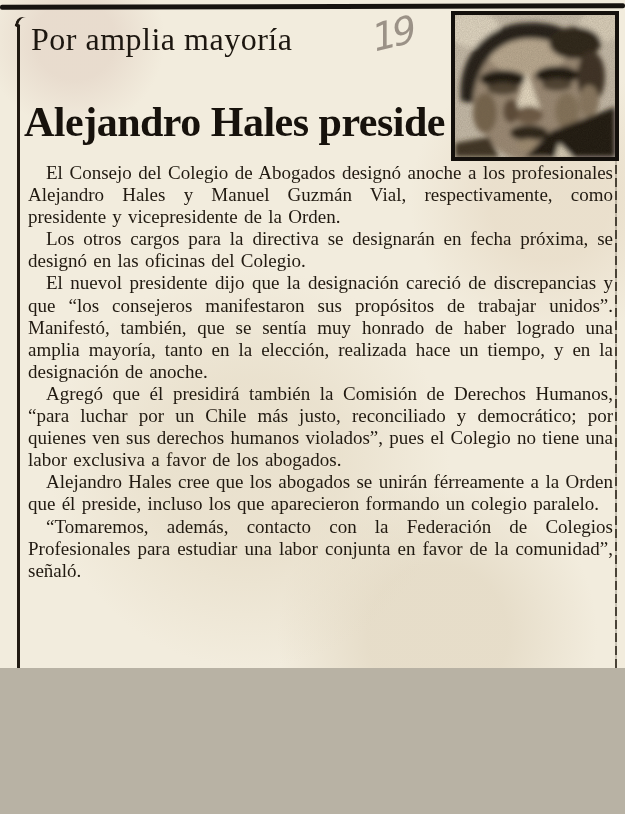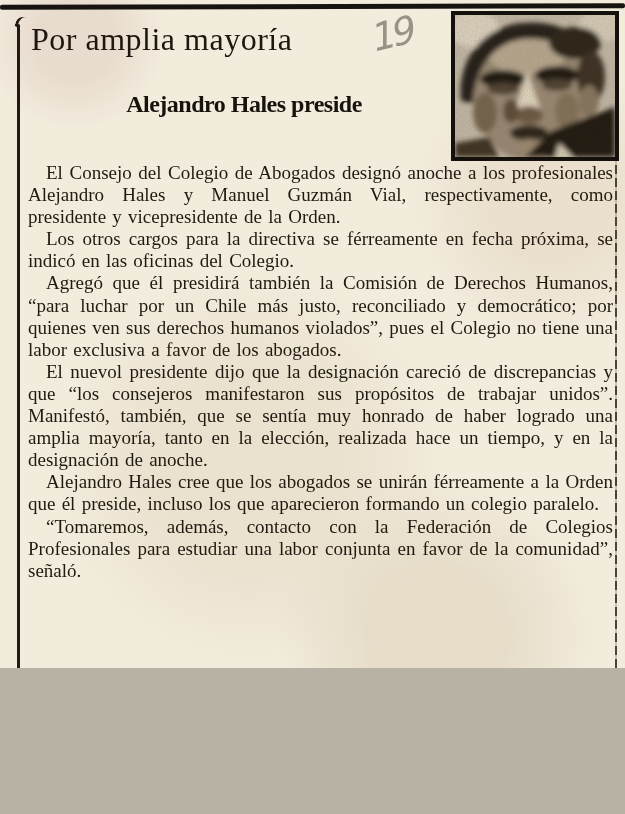--- a/index.html
+++ b/index.html
@@ -58,9 +58,9 @@
     white-space:nowrap;
   }
   .headline{
-    position:absolute;left:24px;top:68px;width:440px;
-    font-size:24px;line-height:41px;font-weight:bold;
-    letter-spacing:-0.5px;color:#17120c;text-align:center;
+    position:absolute;left:24px;top:74px;width:440px;
+    font-size:42px;line-height:41px;font-weight:bold;
+    letter-spacing:-0.5px;color:#17120c;
   }
   .handwritten{
     position:absolute;left:372px;top:12px;

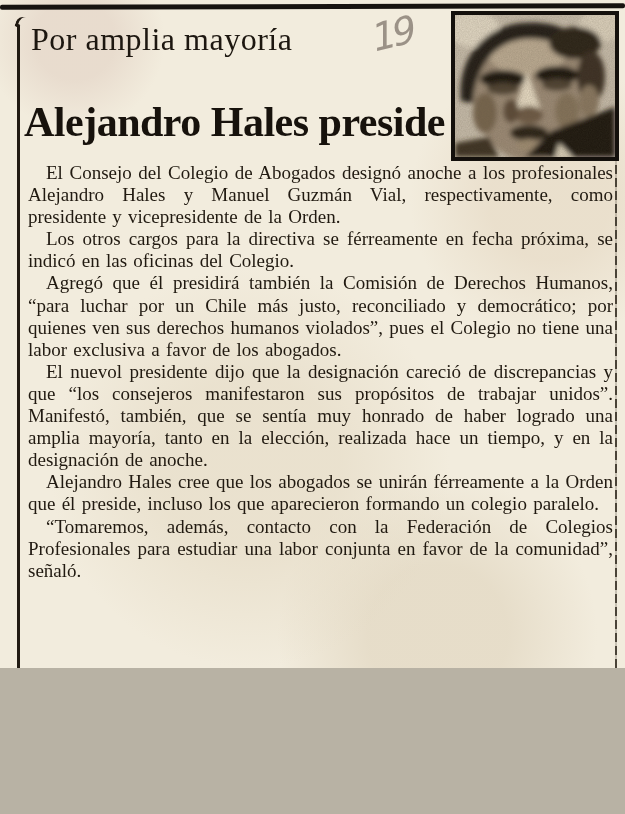--- a/index.html
+++ b/index.html
@@ -159,7 +159,7 @@
 
   <div class="article">
     <p>El Consejo del Colegio de Abogados designó anoche a los profesionales Alejandro Hales y Manuel Guzmán Vial, respectivamente, como presidente y vicepresidente de la Orden.</p>
-    <p>Los otros cargos para la directiva se férreamente en fecha próxima, se indicó en las oficinas del Colegio.</p>
+    <p>Los otros cargos para la directiva se designarán en fecha próxima, se designó en las oficinas del Colegio.</p>
     <p>Agregó que él presidirá también la Comisión de Derechos Humanos, “para luchar por un Chile más justo, reconciliado y democrático; por quienes ven sus derechos humanos violados”, pues el Colegio no tiene una labor exclusiva a favor de los abogados.</p>
     <p>El nuevol presidente dijo que la designación careció de discrepancias y que “los consejeros manifestaron sus propósitos de trabajar unidos”. Manifestó, también, que se sentía muy honrado de haber logrado una amplia mayoría, tanto en la elección, realizada hace un tiempo, y en la designación de anoche.</p>
     <p>Alejandro Hales cree que los abogados se unirán férreamente a la Orden que él preside, incluso los que aparecieron formando un colegio paralelo.</p>

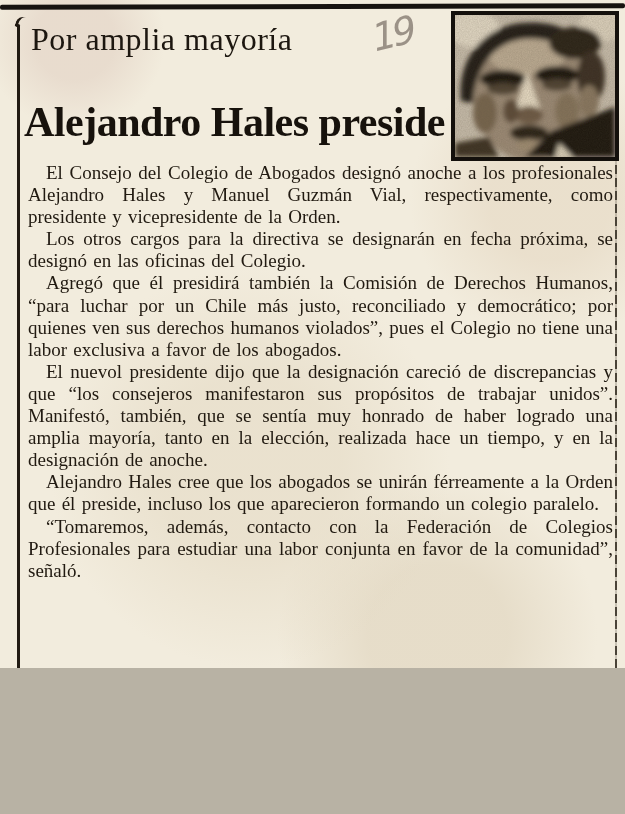--- a/index.html
+++ b/index.html
@@ -160,8 +160,8 @@
   <div class="article">
     <p>El Consejo del Colegio de Abogados designó anoche a los profesionales Alejandro Hales y Manuel Guzmán Vial, respectivamente, como presidente y vicepresidente de la Orden.</p>
     <p>Los otros cargos para la directiva se designarán en fecha próxima, se designó en las oficinas del Colegio.</p>
+    <p>El nuevol presidente dijo que la designación careció de discrepancias y que “los consejeros manifestaron sus propósitos de trabajar unidos”. Manifestó, también, que se sentía muy honrado de haber logrado una amplia mayoría, tanto en la elección, realizada hace un tiempo, y en la designación de anoche.</p>
     <p>Agregó que él presidirá también la Comisión de Derechos Humanos, “para luchar por un Chile más justo, reconciliado y democrático; por quienes ven sus derechos humanos violados”, pues el Colegio no tiene una labor exclusiva a favor de los abogados.</p>
-    <p>El nuevol presidente dijo que la designación careció de discrepancias y que “los consejeros manifestaron sus propósitos de trabajar unidos”. Manifestó, también, que se sentía muy honrado de haber logrado una amplia mayoría, tanto en la elección, realizada hace un tiempo, y en la designación de anoche.</p>
     <p>Alejandro Hales cree que los abogados se unirán férreamente a la Orden que él preside, incluso los que aparecieron formando un colegio paralelo.</p>
     <p>“Tomaremos, además, contacto con la Federación de Colegios Profesionales para estudiar una labor conjunta en favor de la comunidad”, señaló.</p>
   </div>

